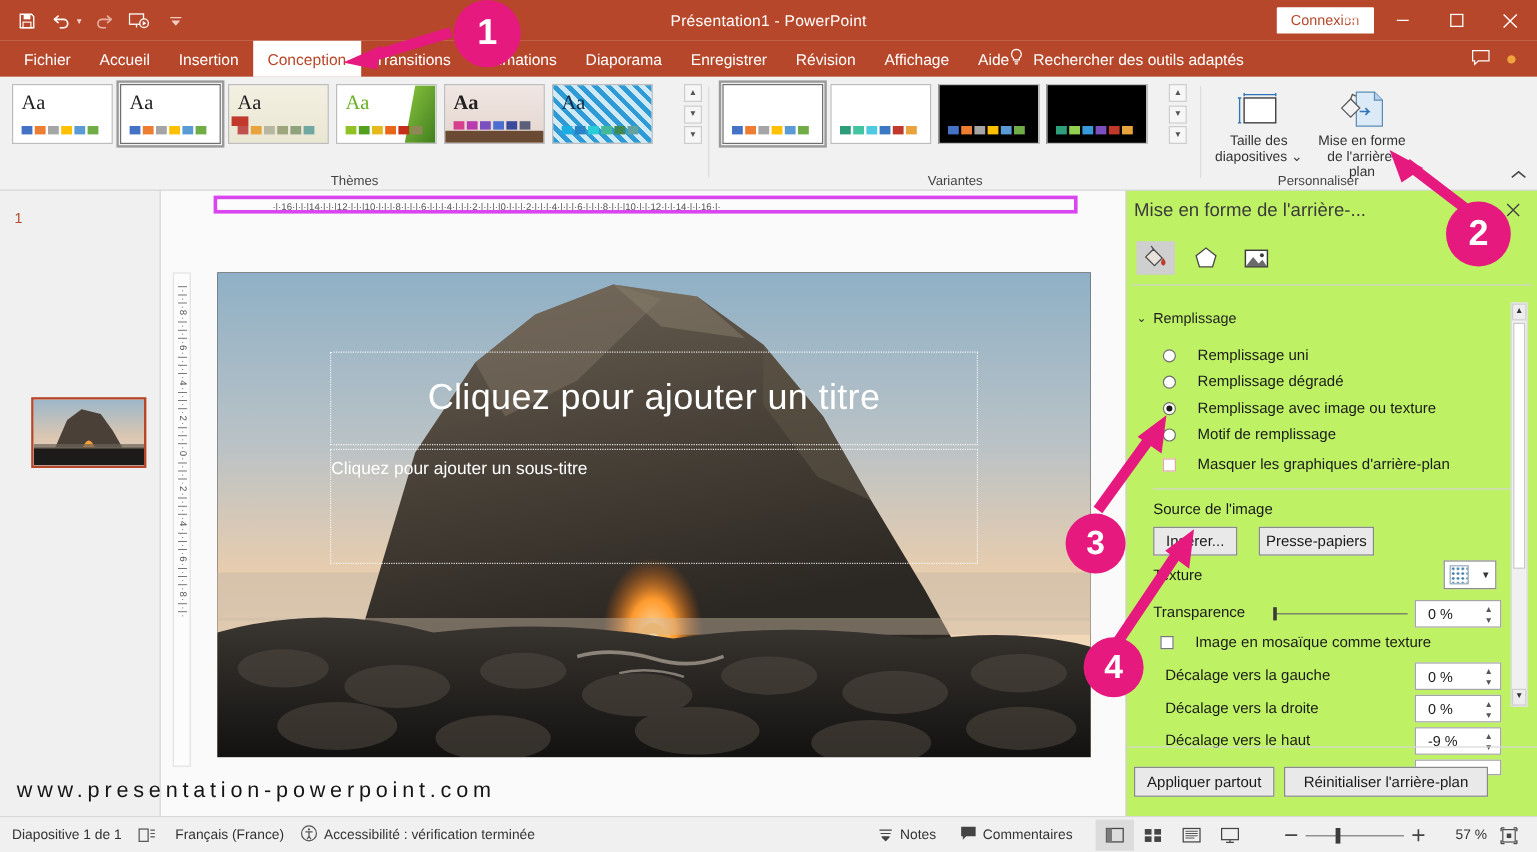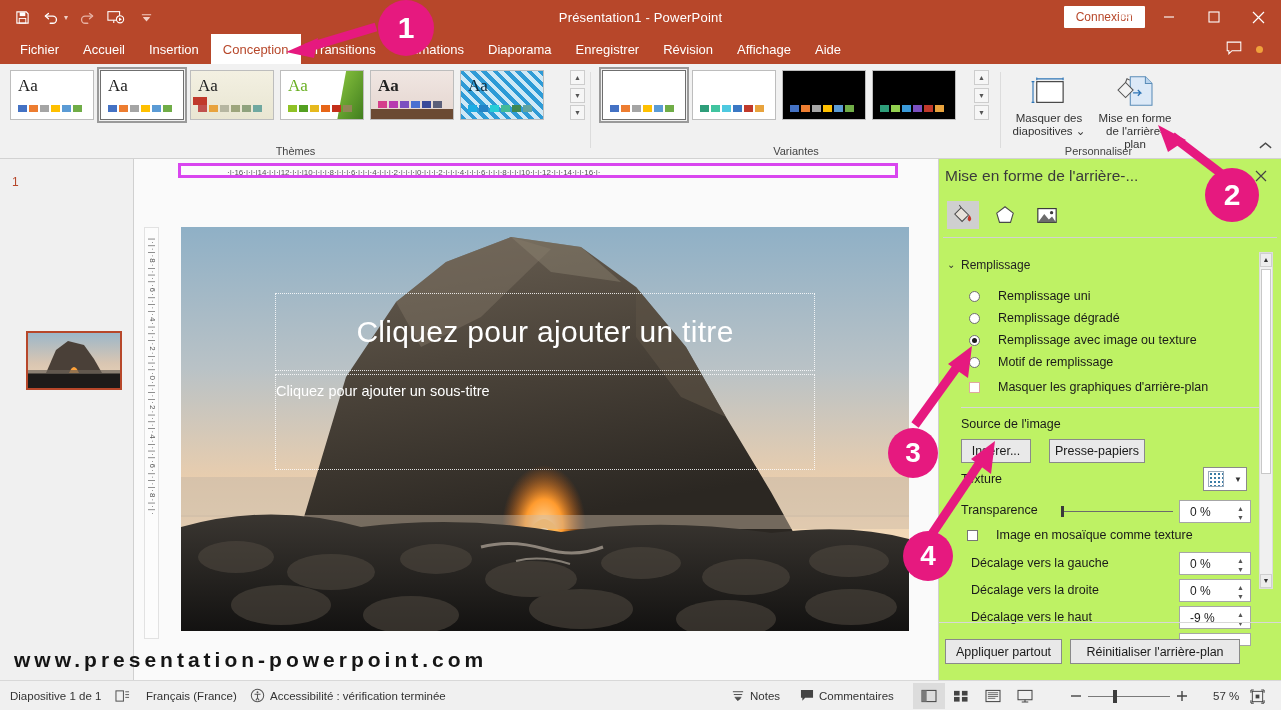--- a/index.html
+++ b/index.html
@@ -324,6 +324,15 @@
       <div class="tab">Révision</div>
       <div class="tab">Affichage</div>
       <div class="tab">Aide</div>
+    </div>
+    <div class="tellme">
+      <span class="bulb">
+        <svg width="14" height="15" viewBox="0 0 14 16">
+            <path d="M7 1.3 a4.3 4.3 0 0 1 2.6 7.7 v1.6 h-5.2 V9 A4.3 4.3 0 0 1 7 1.3z" fill="none" stroke="#fff" stroke-width="1.1"></path>
+            <path d="M5.2 12.3 h3.6 M5.7 14.2 h2.6" stroke="#fff" stroke-width="1.1"></path>
+          </svg>
+      </span>
+      <span>Rechercher des outils adaptés</span>
     </div>
     <div class="tb-right">
       <span class="cmt">

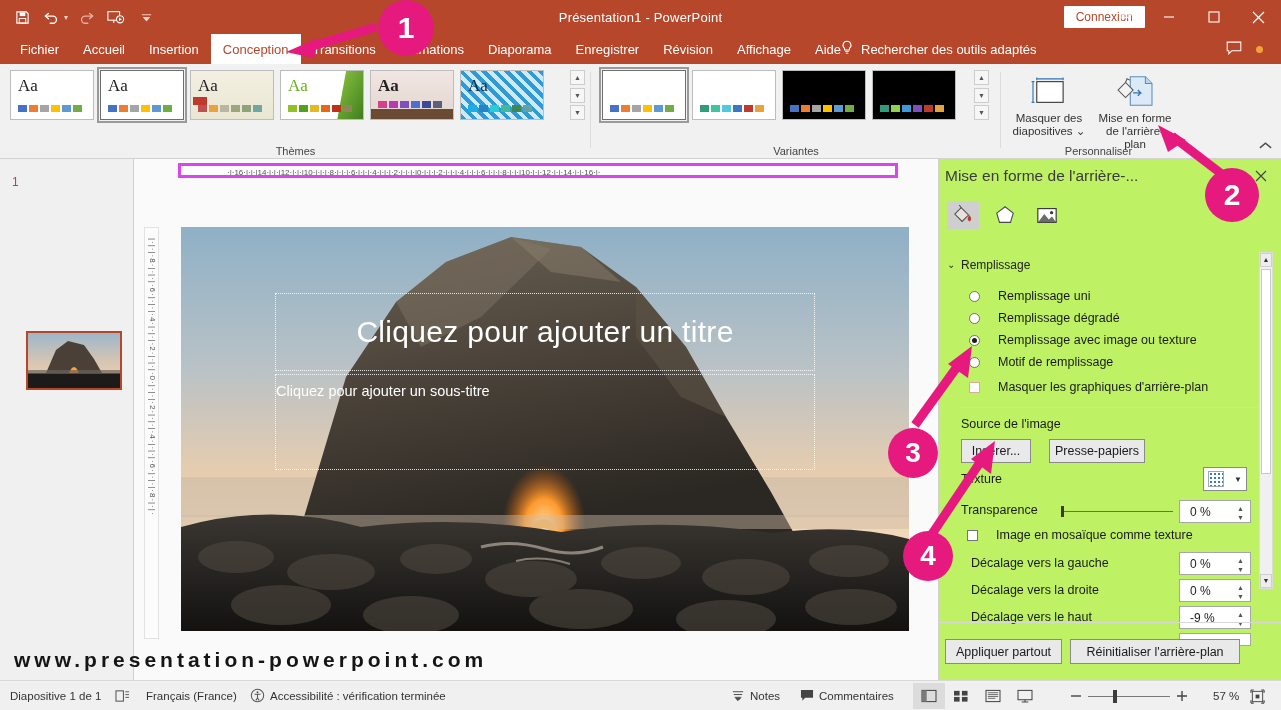--- a/index.html
+++ b/index.html
@@ -488,7 +488,7 @@
               <path d="M4 6 v22 M2.5 6 h3 M2.5 28 h3" stroke="#2e75b6" stroke-width="1.2"></path>
             </svg>
         </div>
-        <div>Masquer des</div>
+        <div>Taille des</div>
         <div><span>diapositives</span> <span>⌄</span></div>
       </div>
       <div class="big-btn" style="left:92px;">

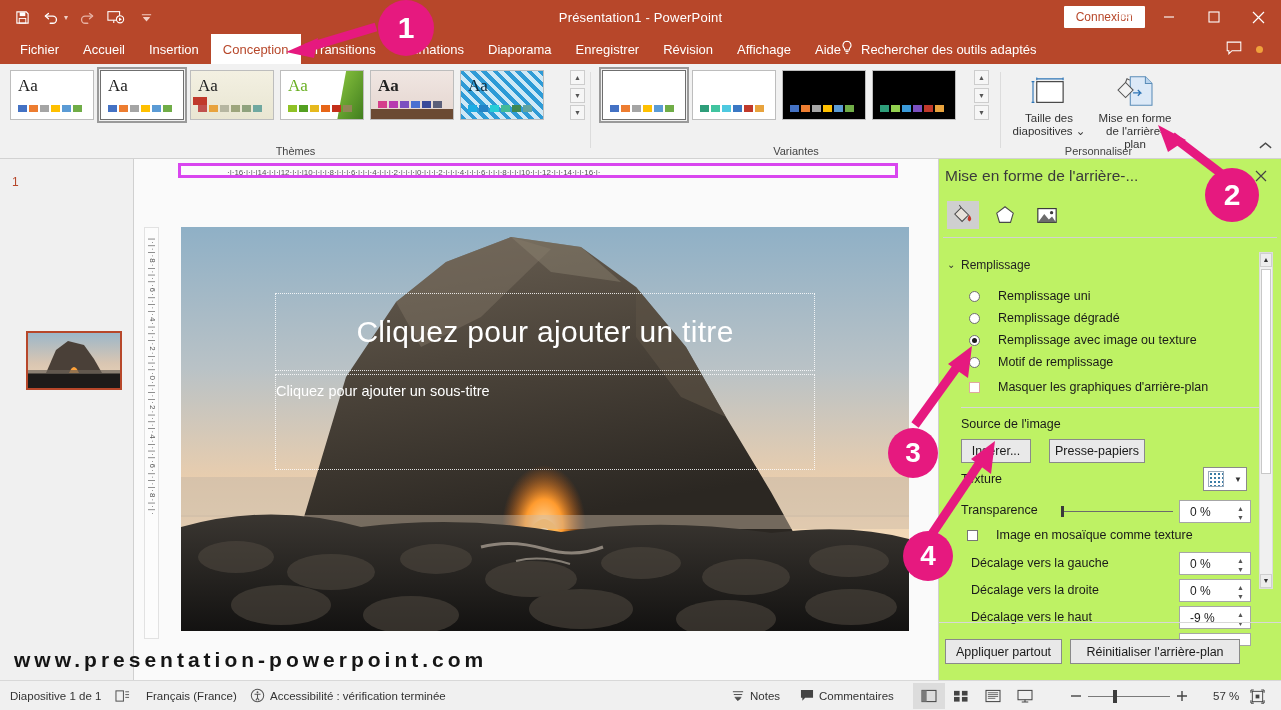--- a/index.html
+++ b/index.html
@@ -140,7 +140,7 @@
     color:#fff; font-size:14.5px; text-align:left; padding-top:8px;
   }
   .watermark {
-    position:absolute; left:14px; top:648px; font-size:21px; font-weight:bold;
+    position:absolute; left:14px; top:648px; font-size:18px; font-weight:normal;
     letter-spacing:4px; color:#151515; font-family:"Liberation Sans", sans-serif;
   }
 

